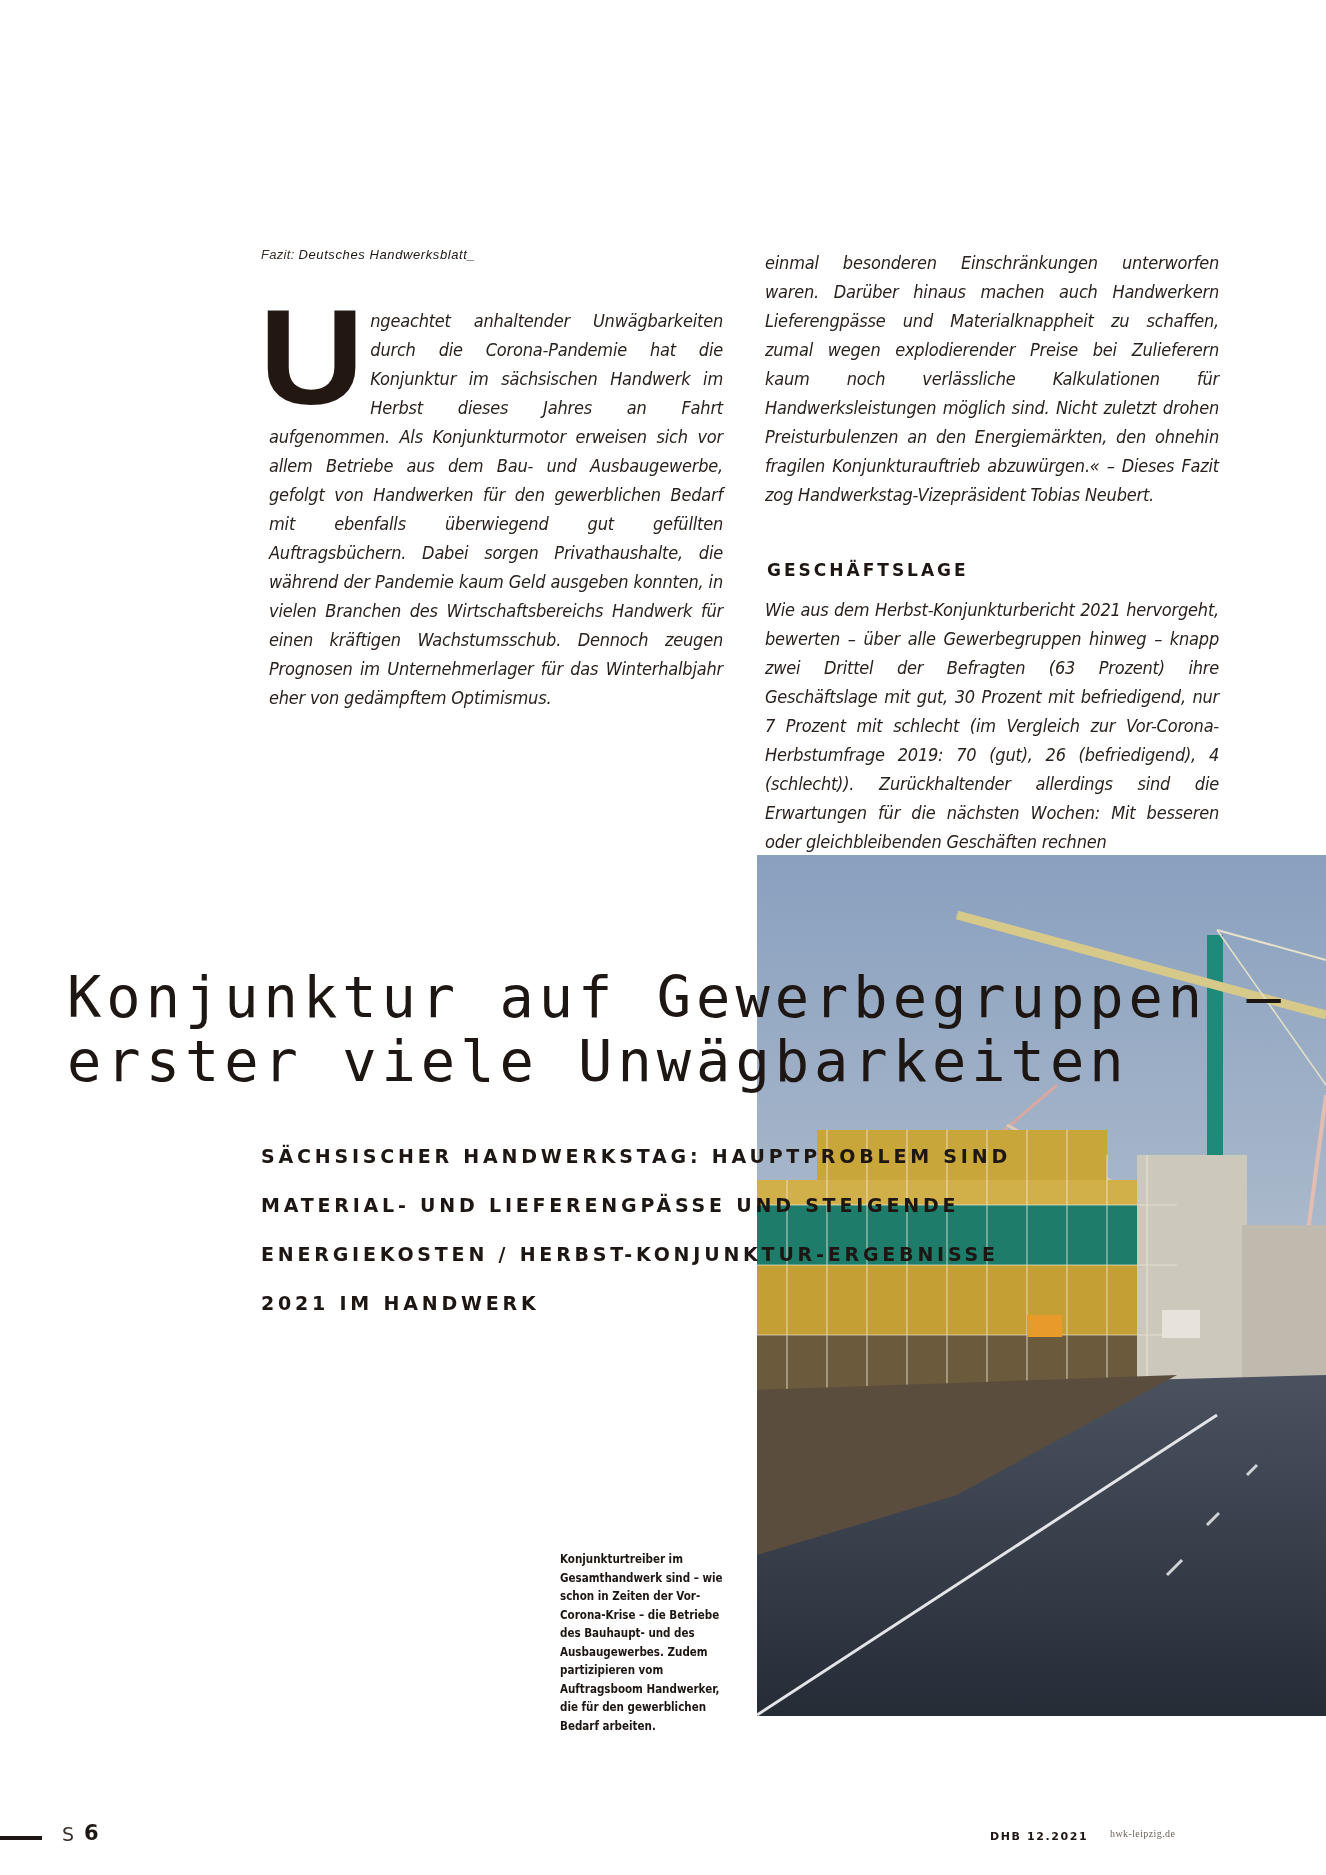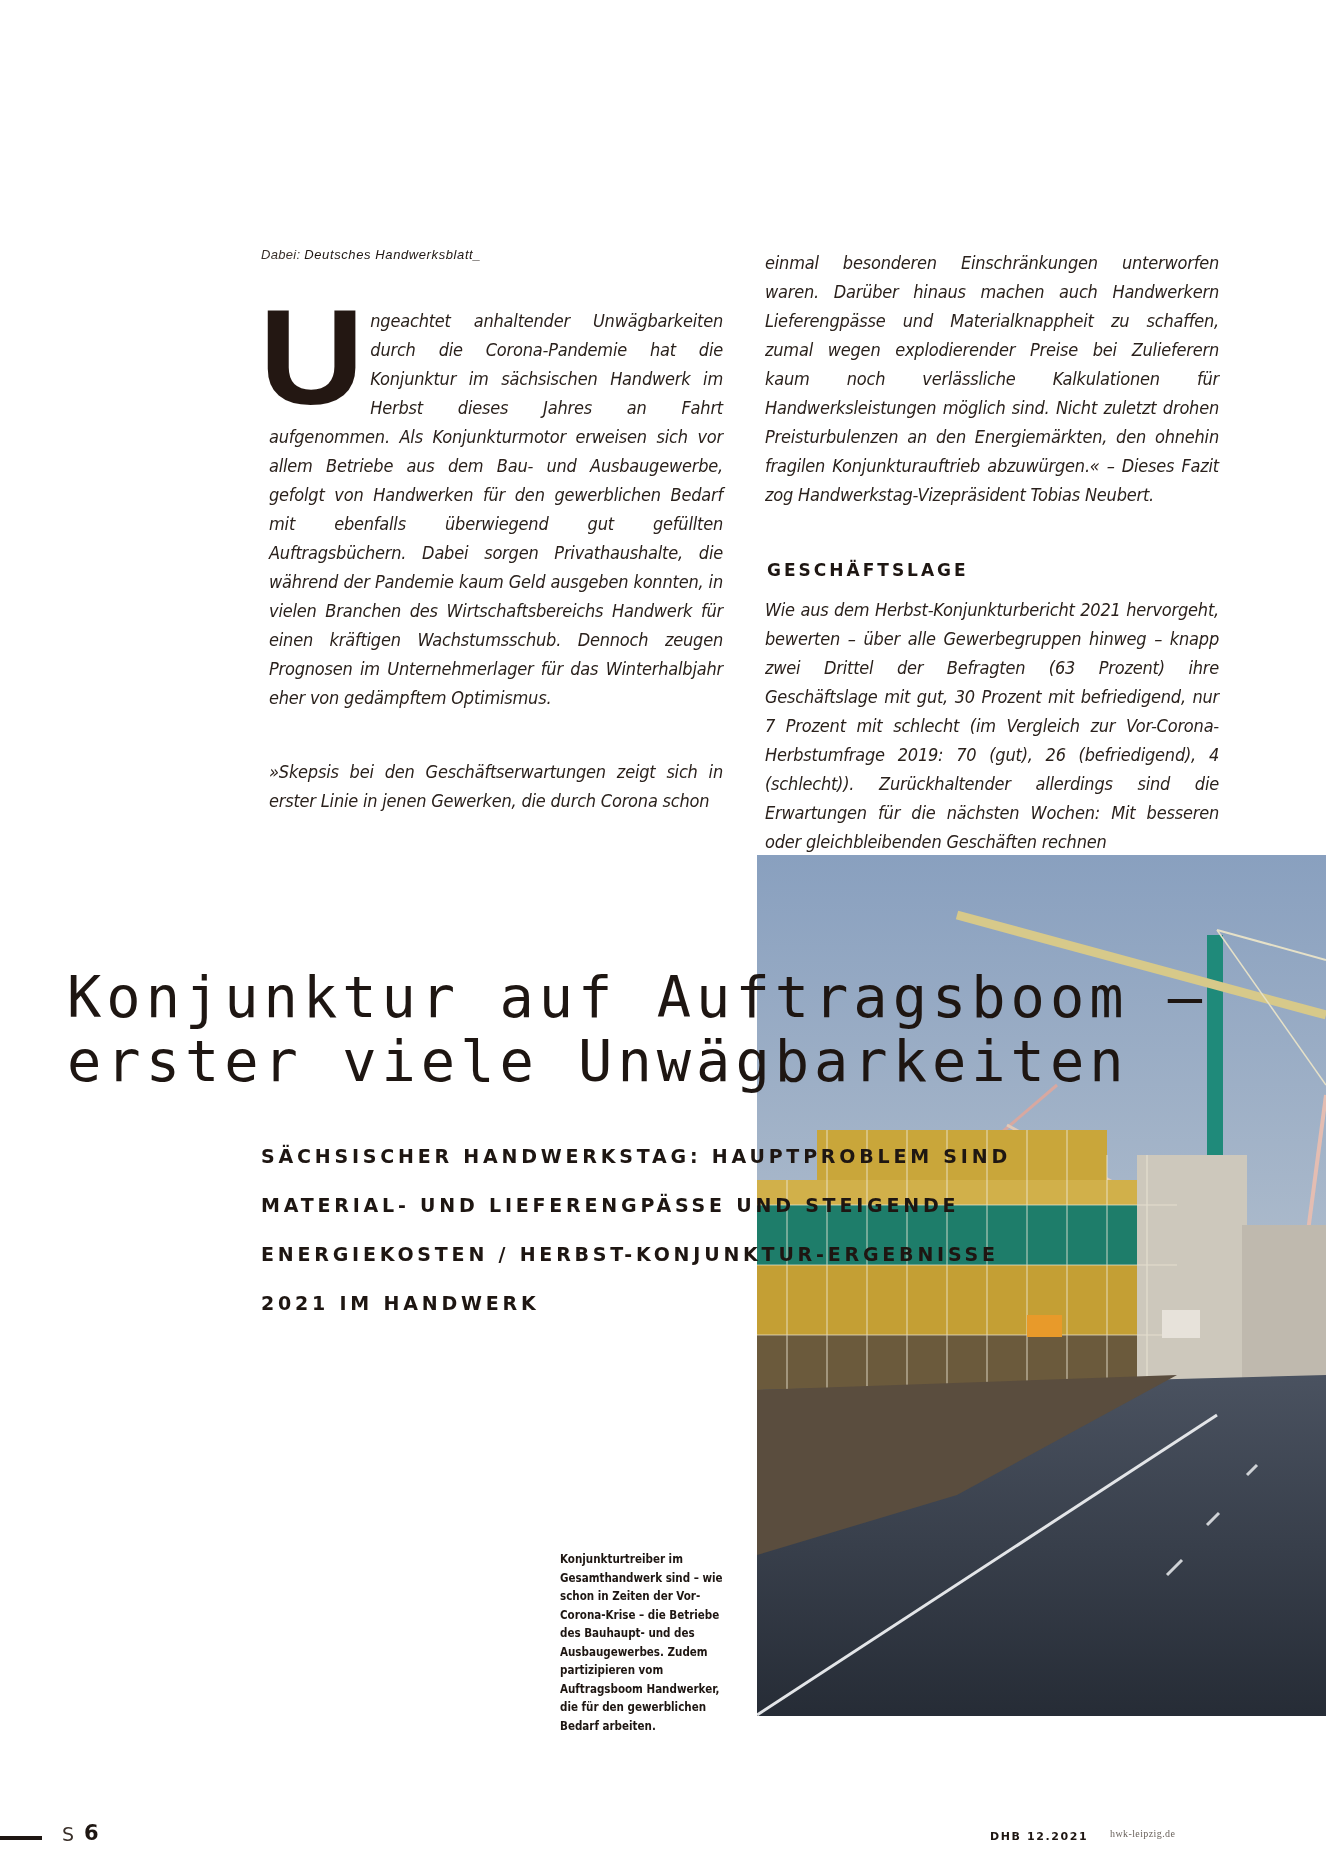--- a/index.html
+++ b/index.html
@@ -64,7 +64,7 @@
 </head>
 <body>
 
-<div class="abs byline"><span>Dabei: </span><b>Deutsches Handwerksblatt_</b></div>
+<div class="abs byline"><span>Fazit: </span><b>Deutsches Handwerksblatt_</b></div>
 
 <div class="abs col col-left">
   <span class="dropcap">U</span>

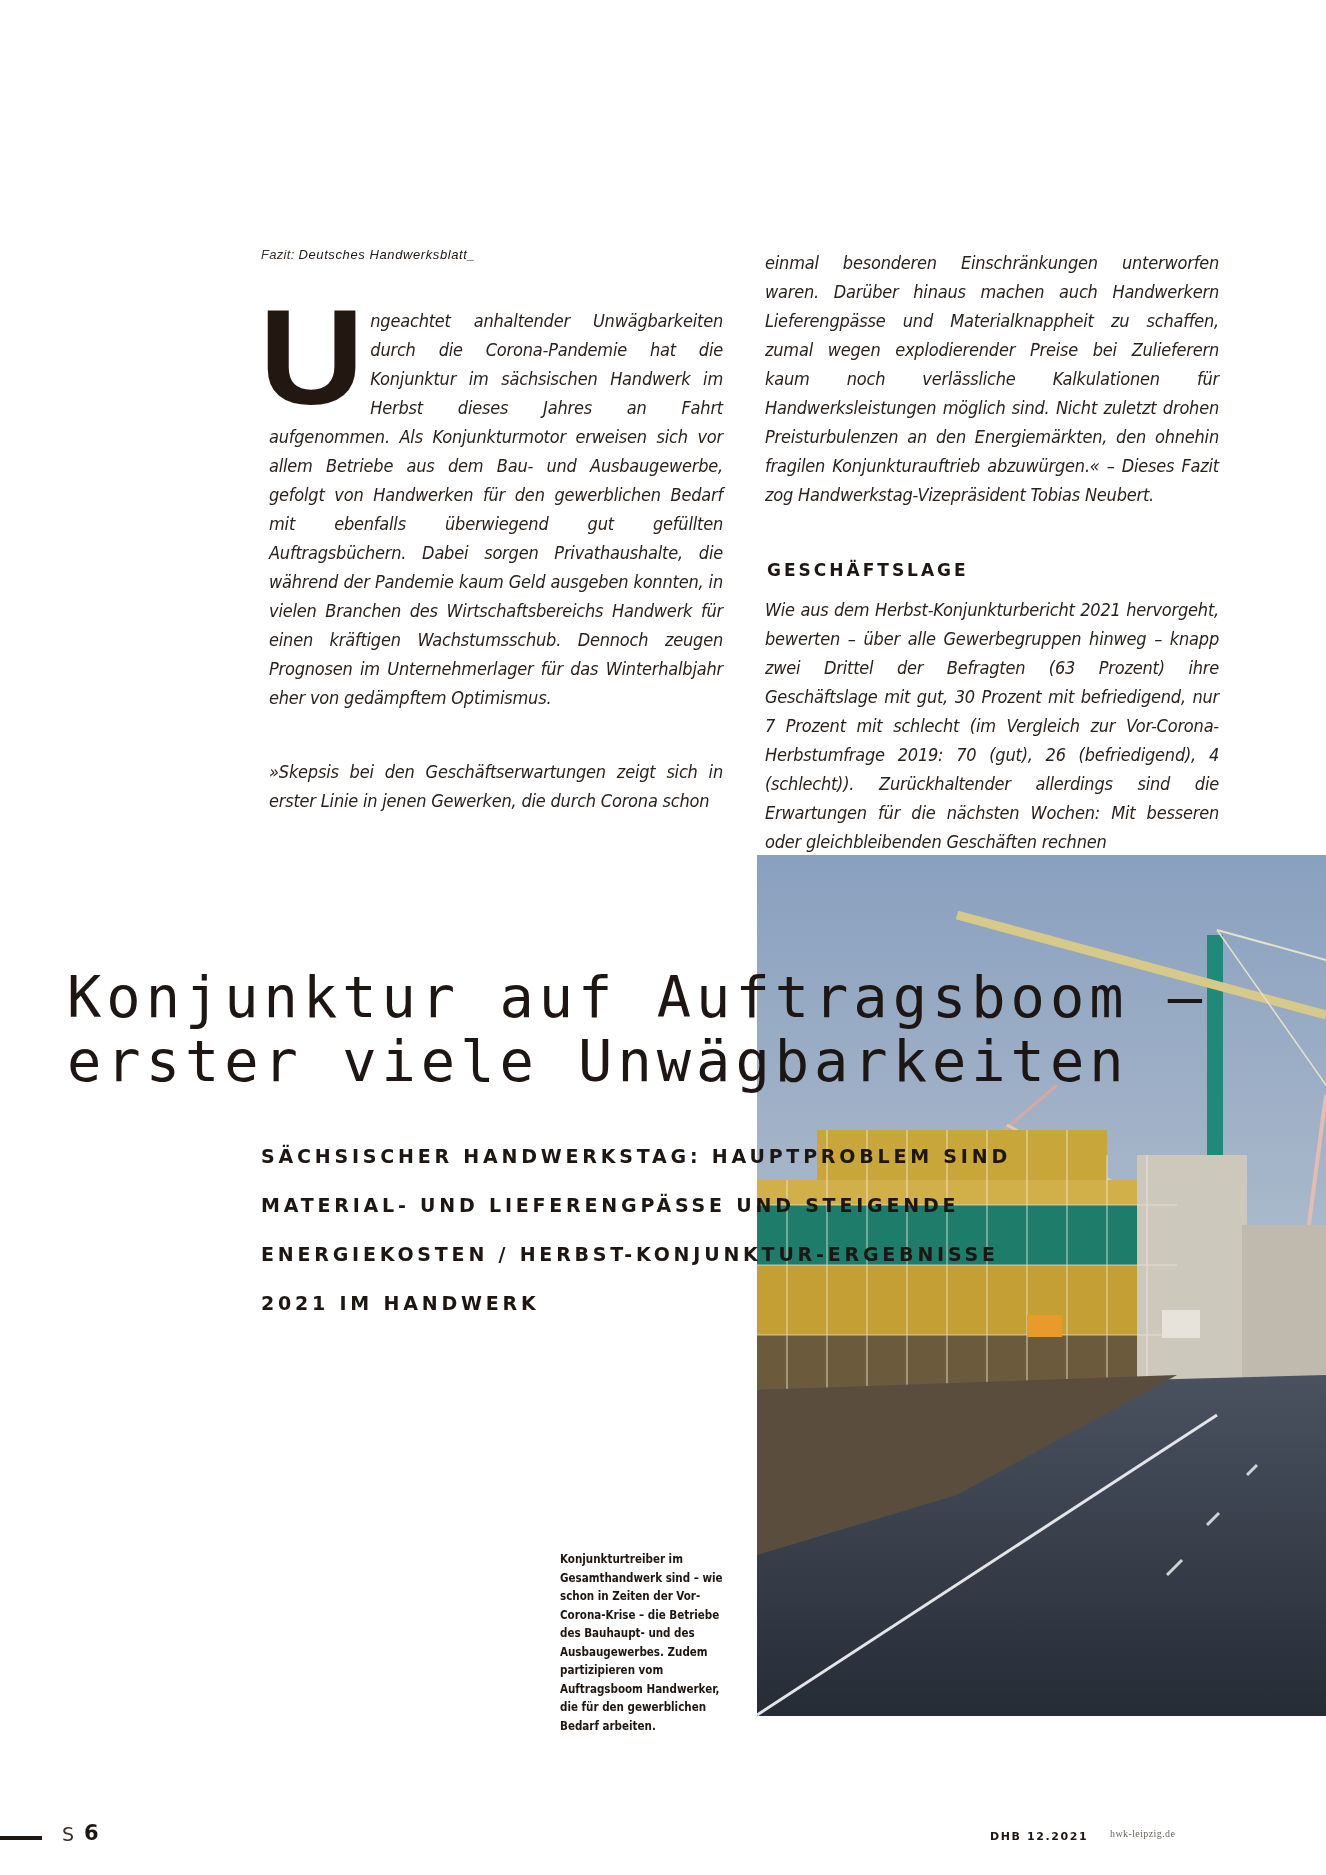--- a/index.html
+++ b/index.html
@@ -70,7 +70,6 @@
   <span class="dropcap">U</span>
   <p style="padding-top:0">ngeachtet anhaltender Unwägbarkeiten durch die Corona-Pandemie hat die Konjunktur im sächsischen Handwerk im Herbst dieses Jahres an Fahrt aufgenommen. Als Konjunkturmotor erweisen sich vor allem Betriebe aus dem Bau- und Ausbaugewerbe, gefolgt von Handwerken für den gewerblichen Bedarf mit ebenfalls überwiegend gut gefüllten Auftragsbüchern. Dabei sorgen Privathaushalte, die während der Pandemie kaum Geld ausgeben konnten, in vielen Branchen des Wirtschaftsbereichs Handwerk für einen kräftigen Wachstumsschub. Dennoch zeugen Prognosen im Unternehmerlager für das Winterhalbjahr eher von gedämpftem Optimismus.</p>
   <div class="gap"></div>
-  <p>»Skepsis bei den Geschäftserwartungen zeigt sich in erster Linie in jenen Gewerken, die durch Corona schon</p>
 </div>
 
 <div class="abs col col-right">

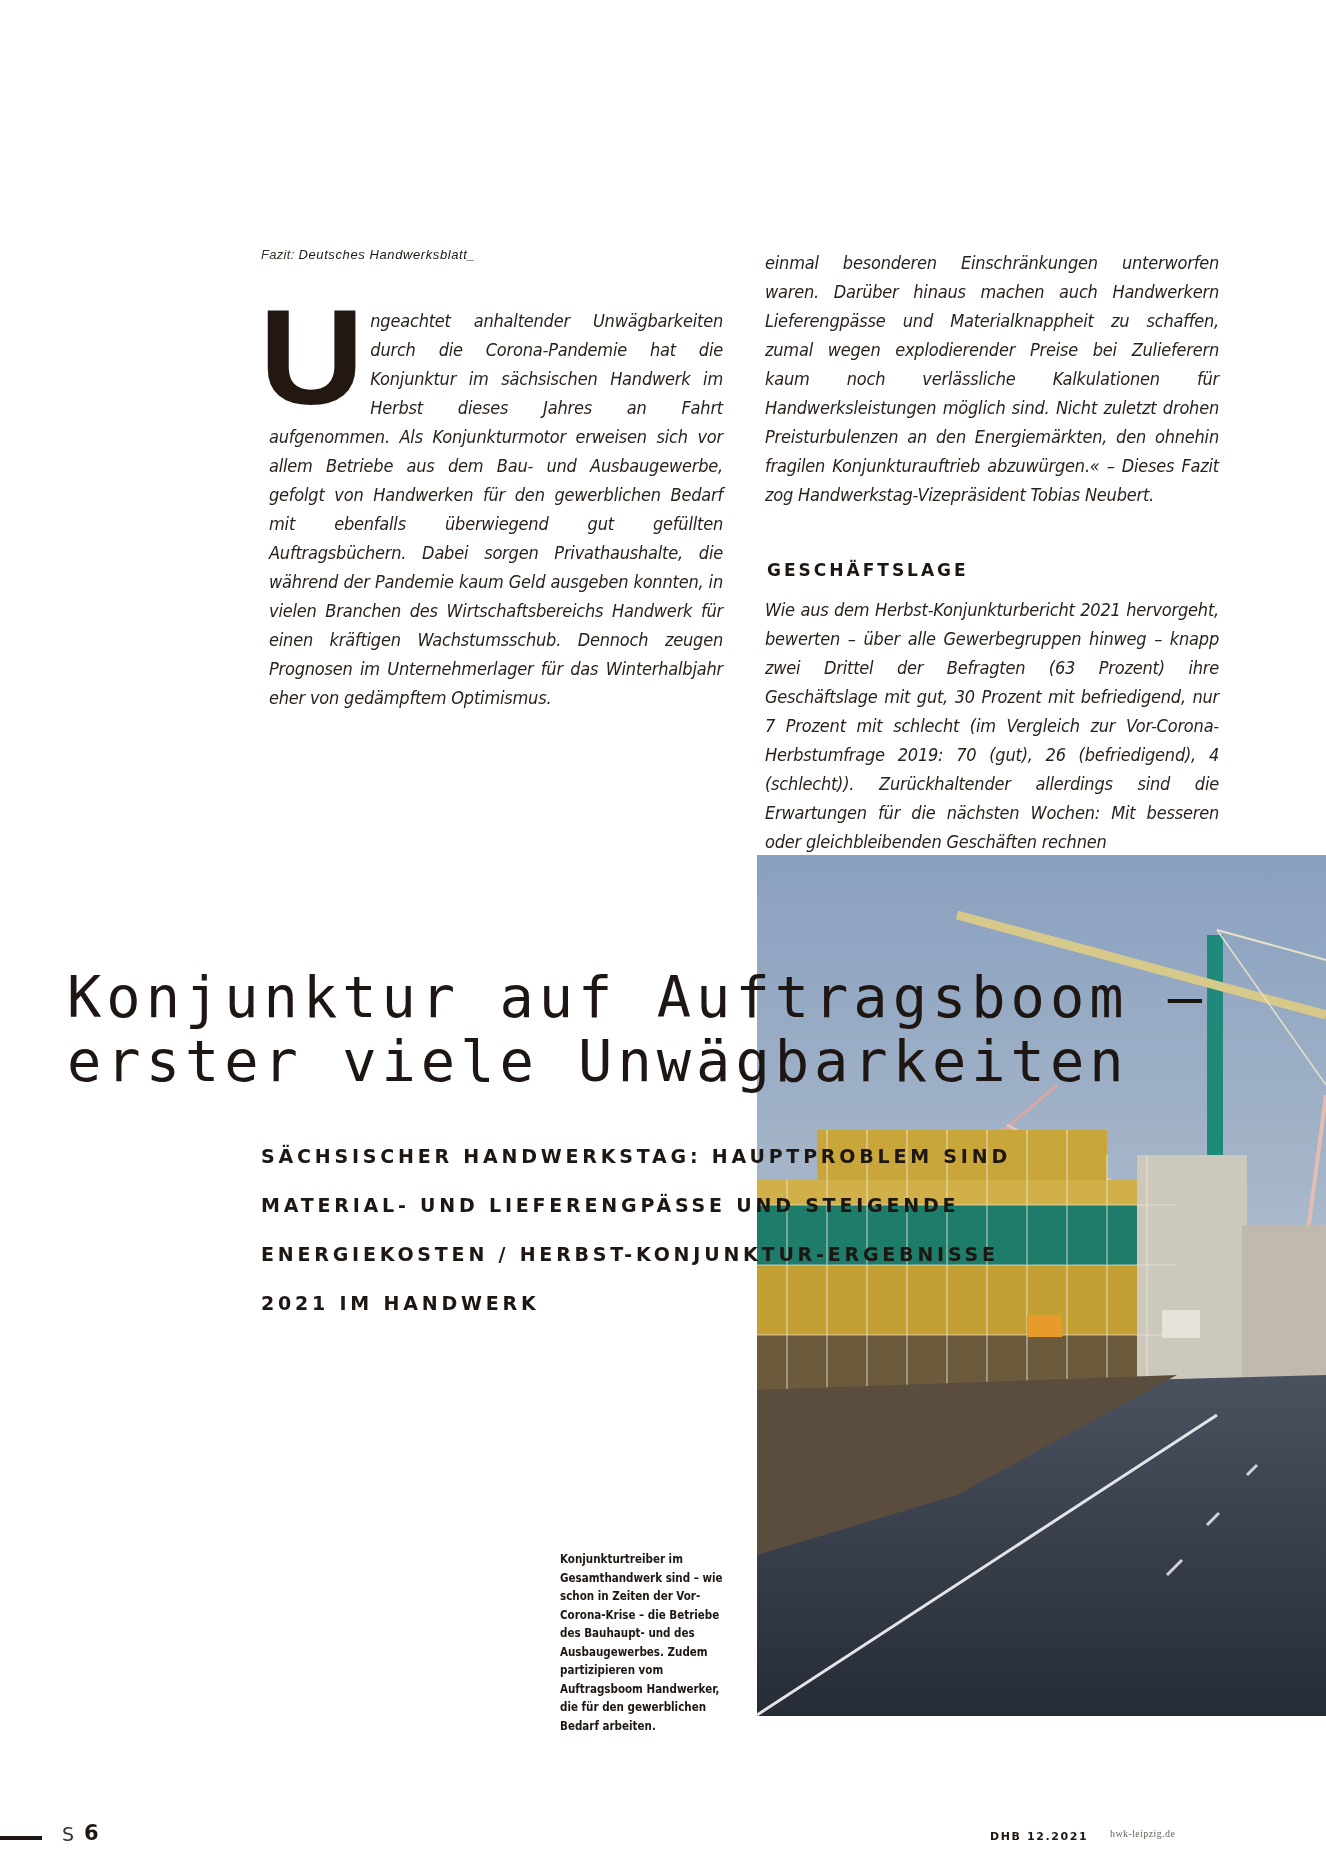--- a/index.html
+++ b/index.html
@@ -143,7 +143,7 @@
 </div>
 
 <div class="abs headline">
-  <div>Konjunktur auf Auftragsboom –</div>
+  <div>Konjunktur auf Gewerbegruppen –</div>
   <div>erster viele Unwägbarkeiten</div>
 </div>
 

